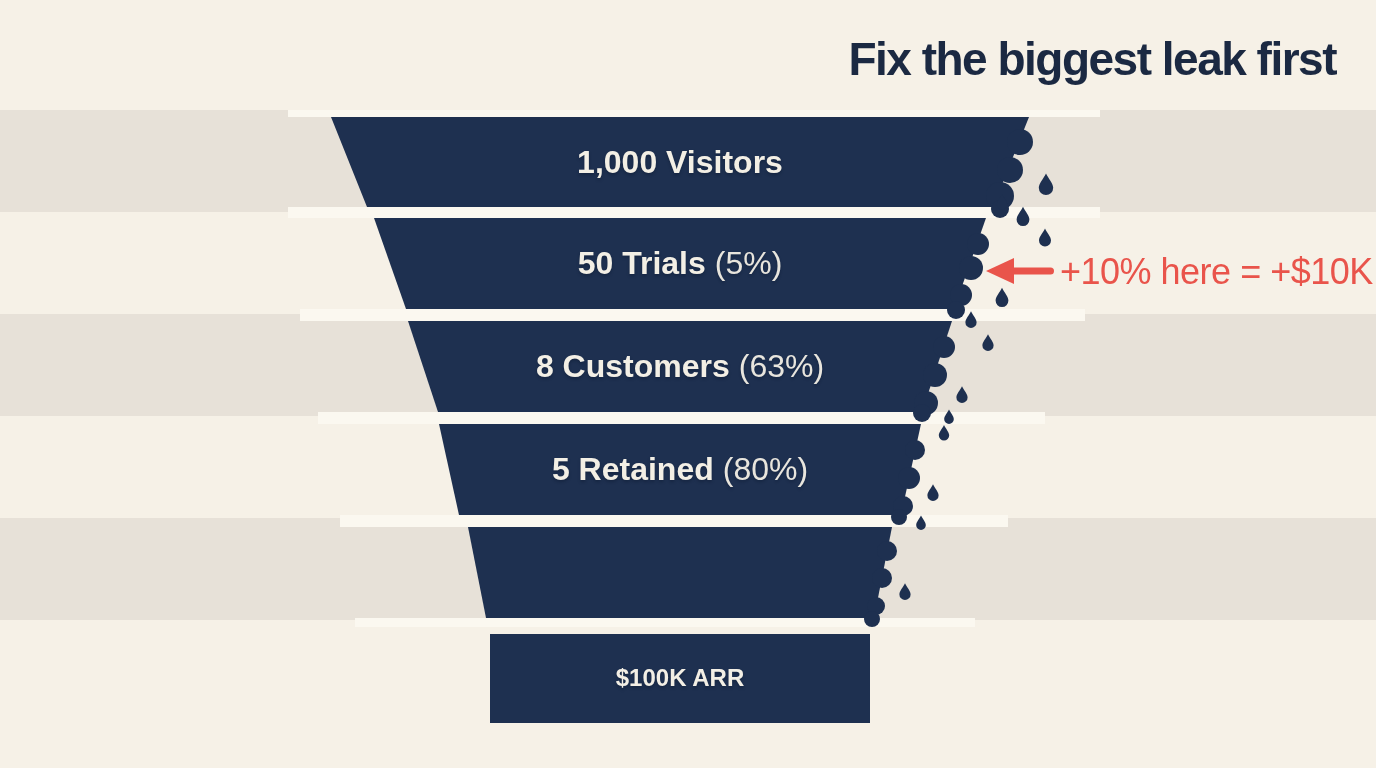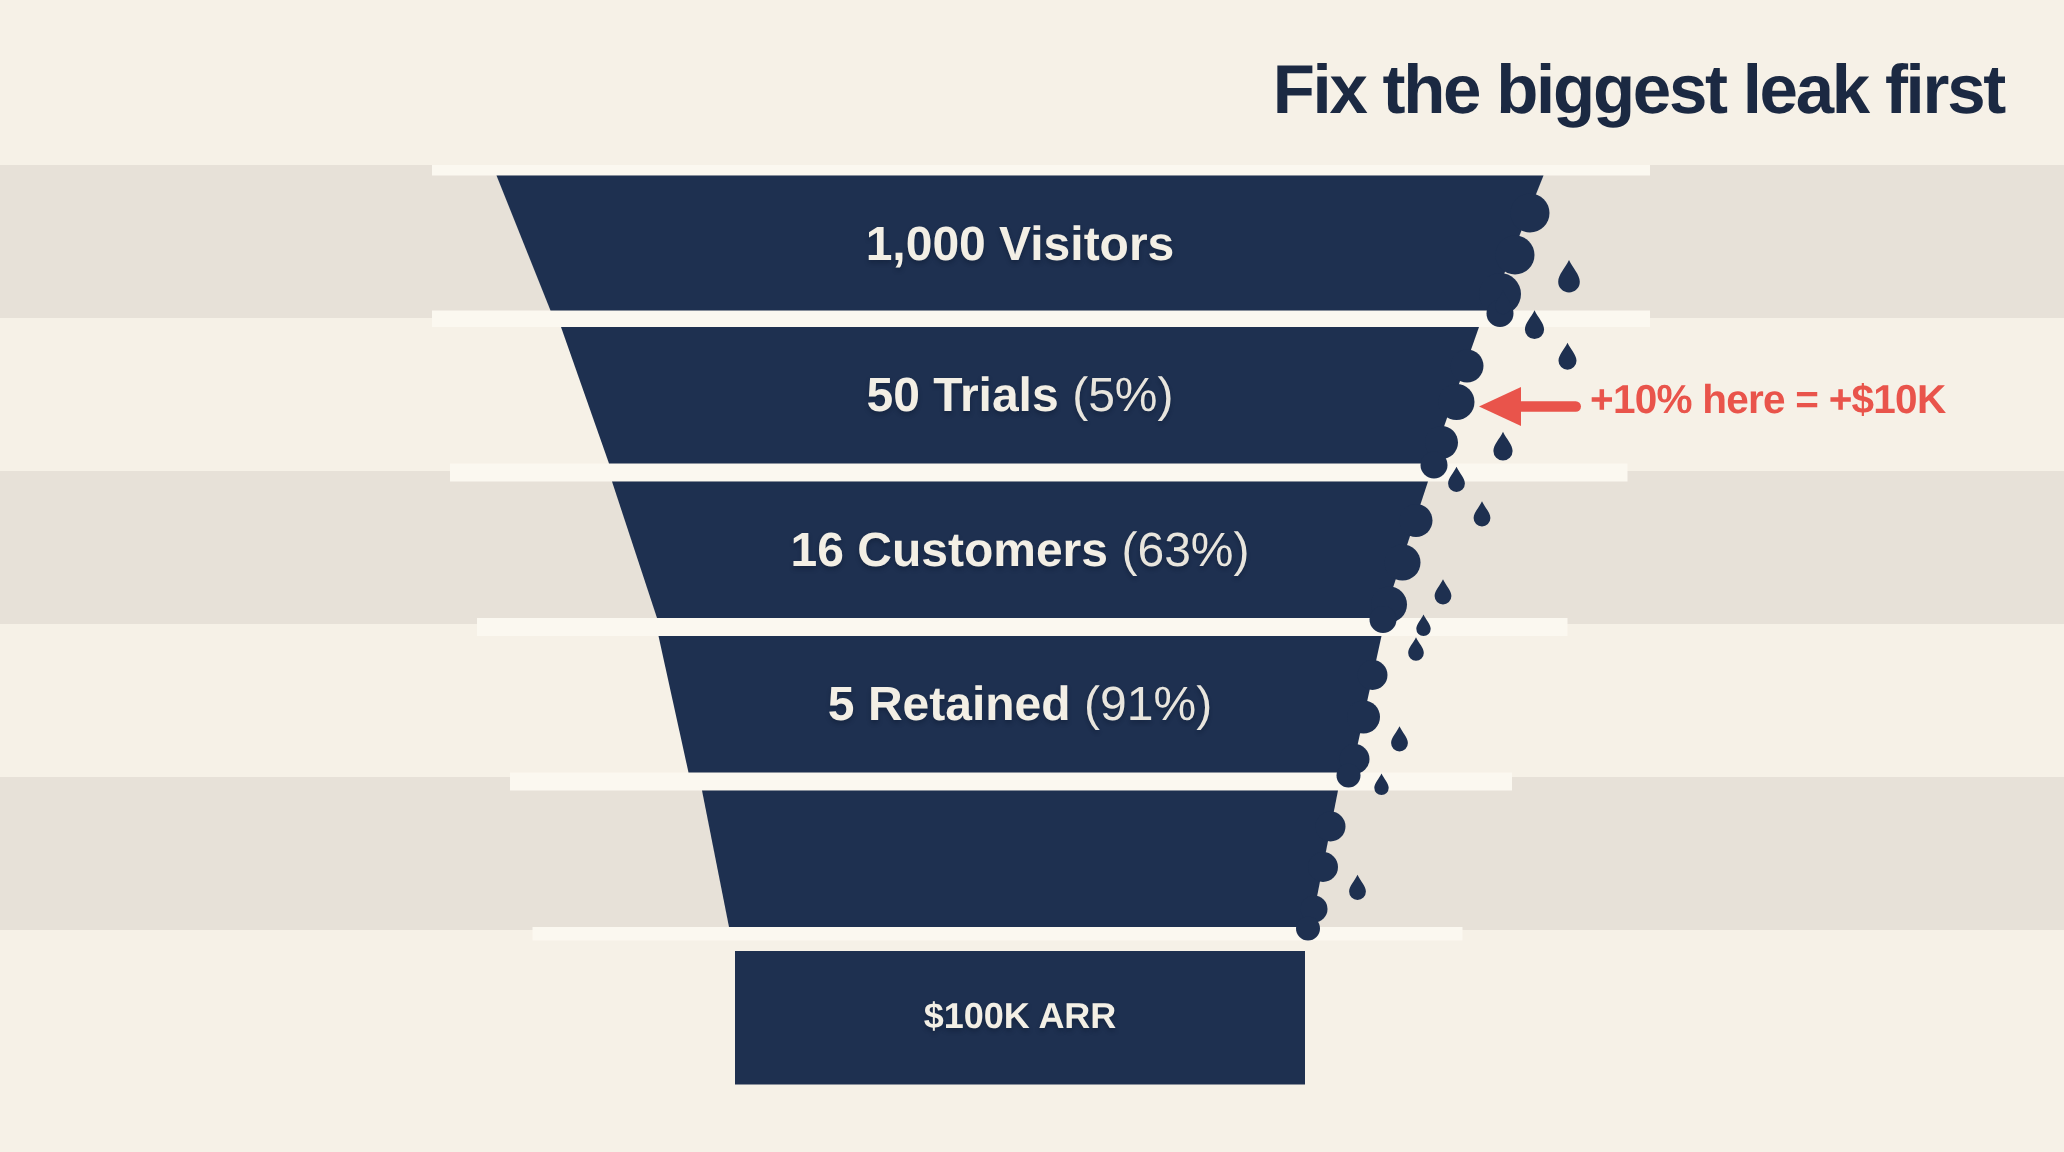--- a/index.html
+++ b/index.html
@@ -39,7 +39,7 @@
 
   .leak-note {
     position: absolute; left: 1060px; top: 251px;
-    font-size: 27px; font-weight: 700; letter-spacing: -0.5px;
+    font-size: 36px; font-weight: 400; letter-spacing: -0.5px;
     color: #e9544b; white-space: nowrap;
   }
 </style>

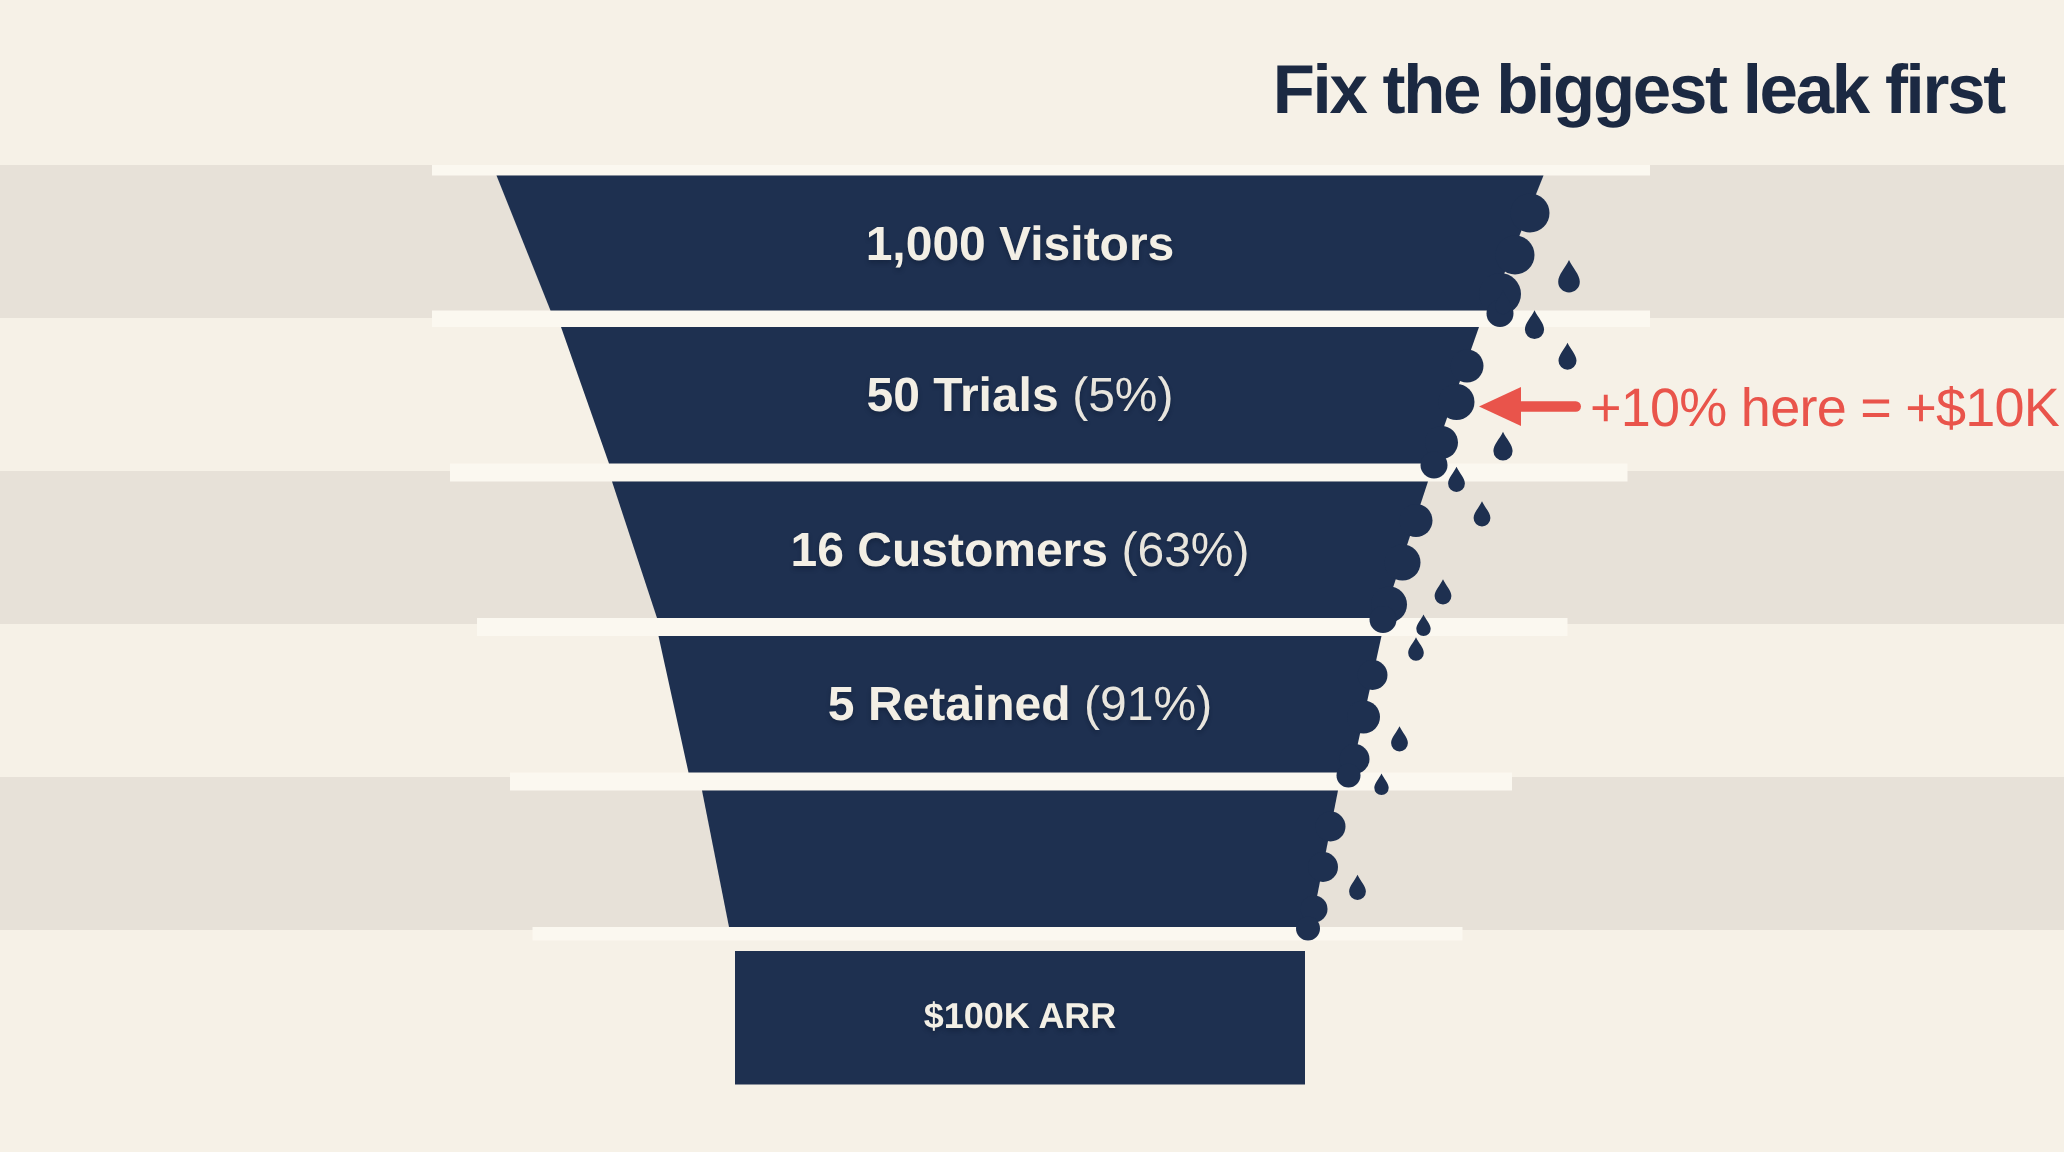--- a/index.html
+++ b/index.html
@@ -132,7 +132,7 @@
     <span class="val">50 Trials</span><span class="pct">(5%)</span>
   </div>
   <div class="stage-label" style="top:346px">
-    <span class="val">16 Customers</span><span class="pct">(63%)</span>
+    <span class="val">8 Customers</span><span class="pct">(63%)</span>
   </div>
   <div class="stage-label" style="top:449px">
     <span class="val">5 Retained</span><span class="pct">(91%)</span>

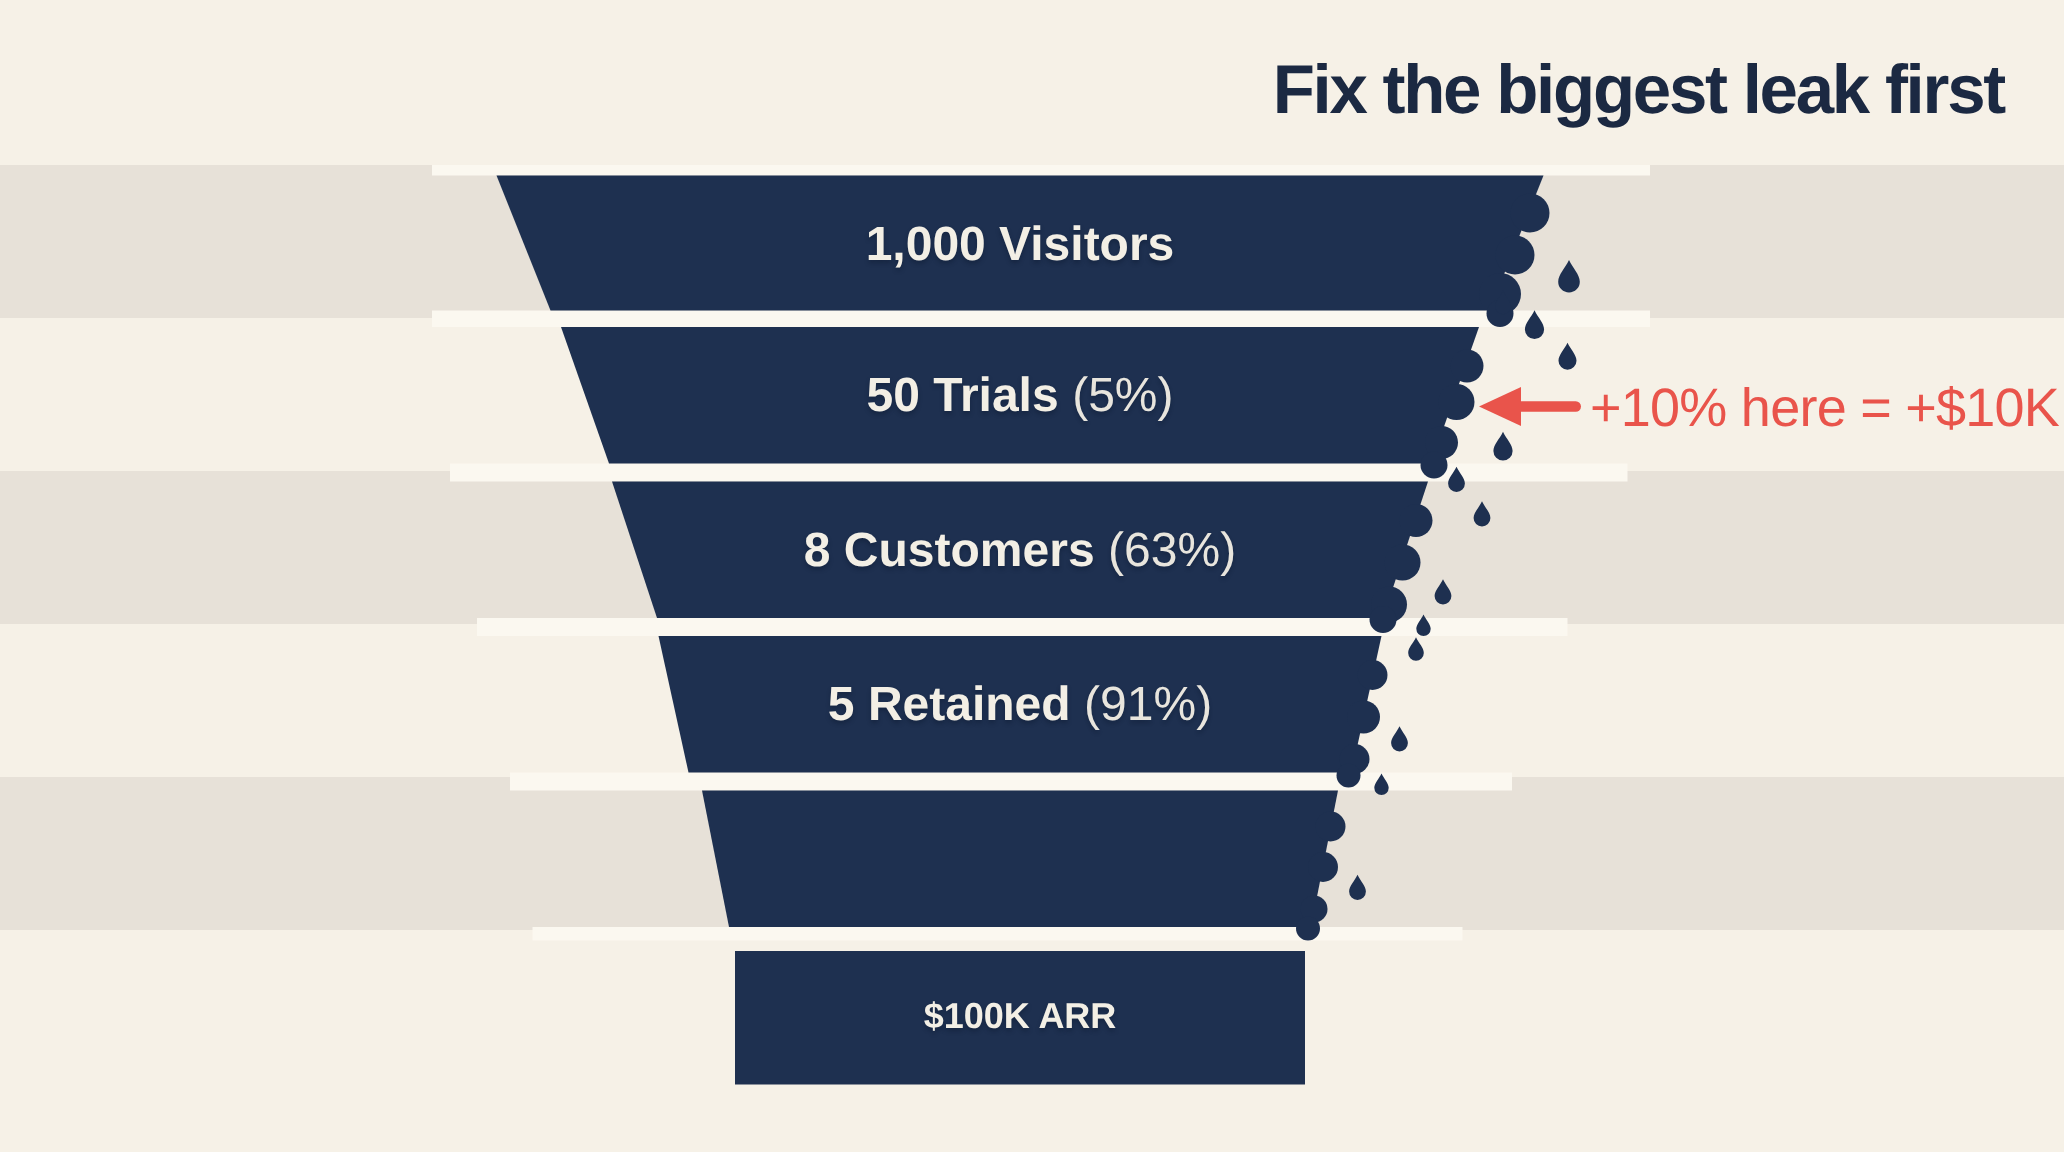--- a/index.html
+++ b/index.html
@@ -135,7 +135,7 @@
     <span class="val">8 Customers</span><span class="pct">(63%)</span>
   </div>
   <div class="stage-label" style="top:449px">
-    <span class="val">5 Retained</span><span class="pct">(91%)</span>
+    <span class="val">5 Retained</span><span class="pct">(80%)</span>
   </div>
   <div class="stage-label final" style="top:658px">
     <span class="val">$100K ARR</span><span class="pct"></span>

